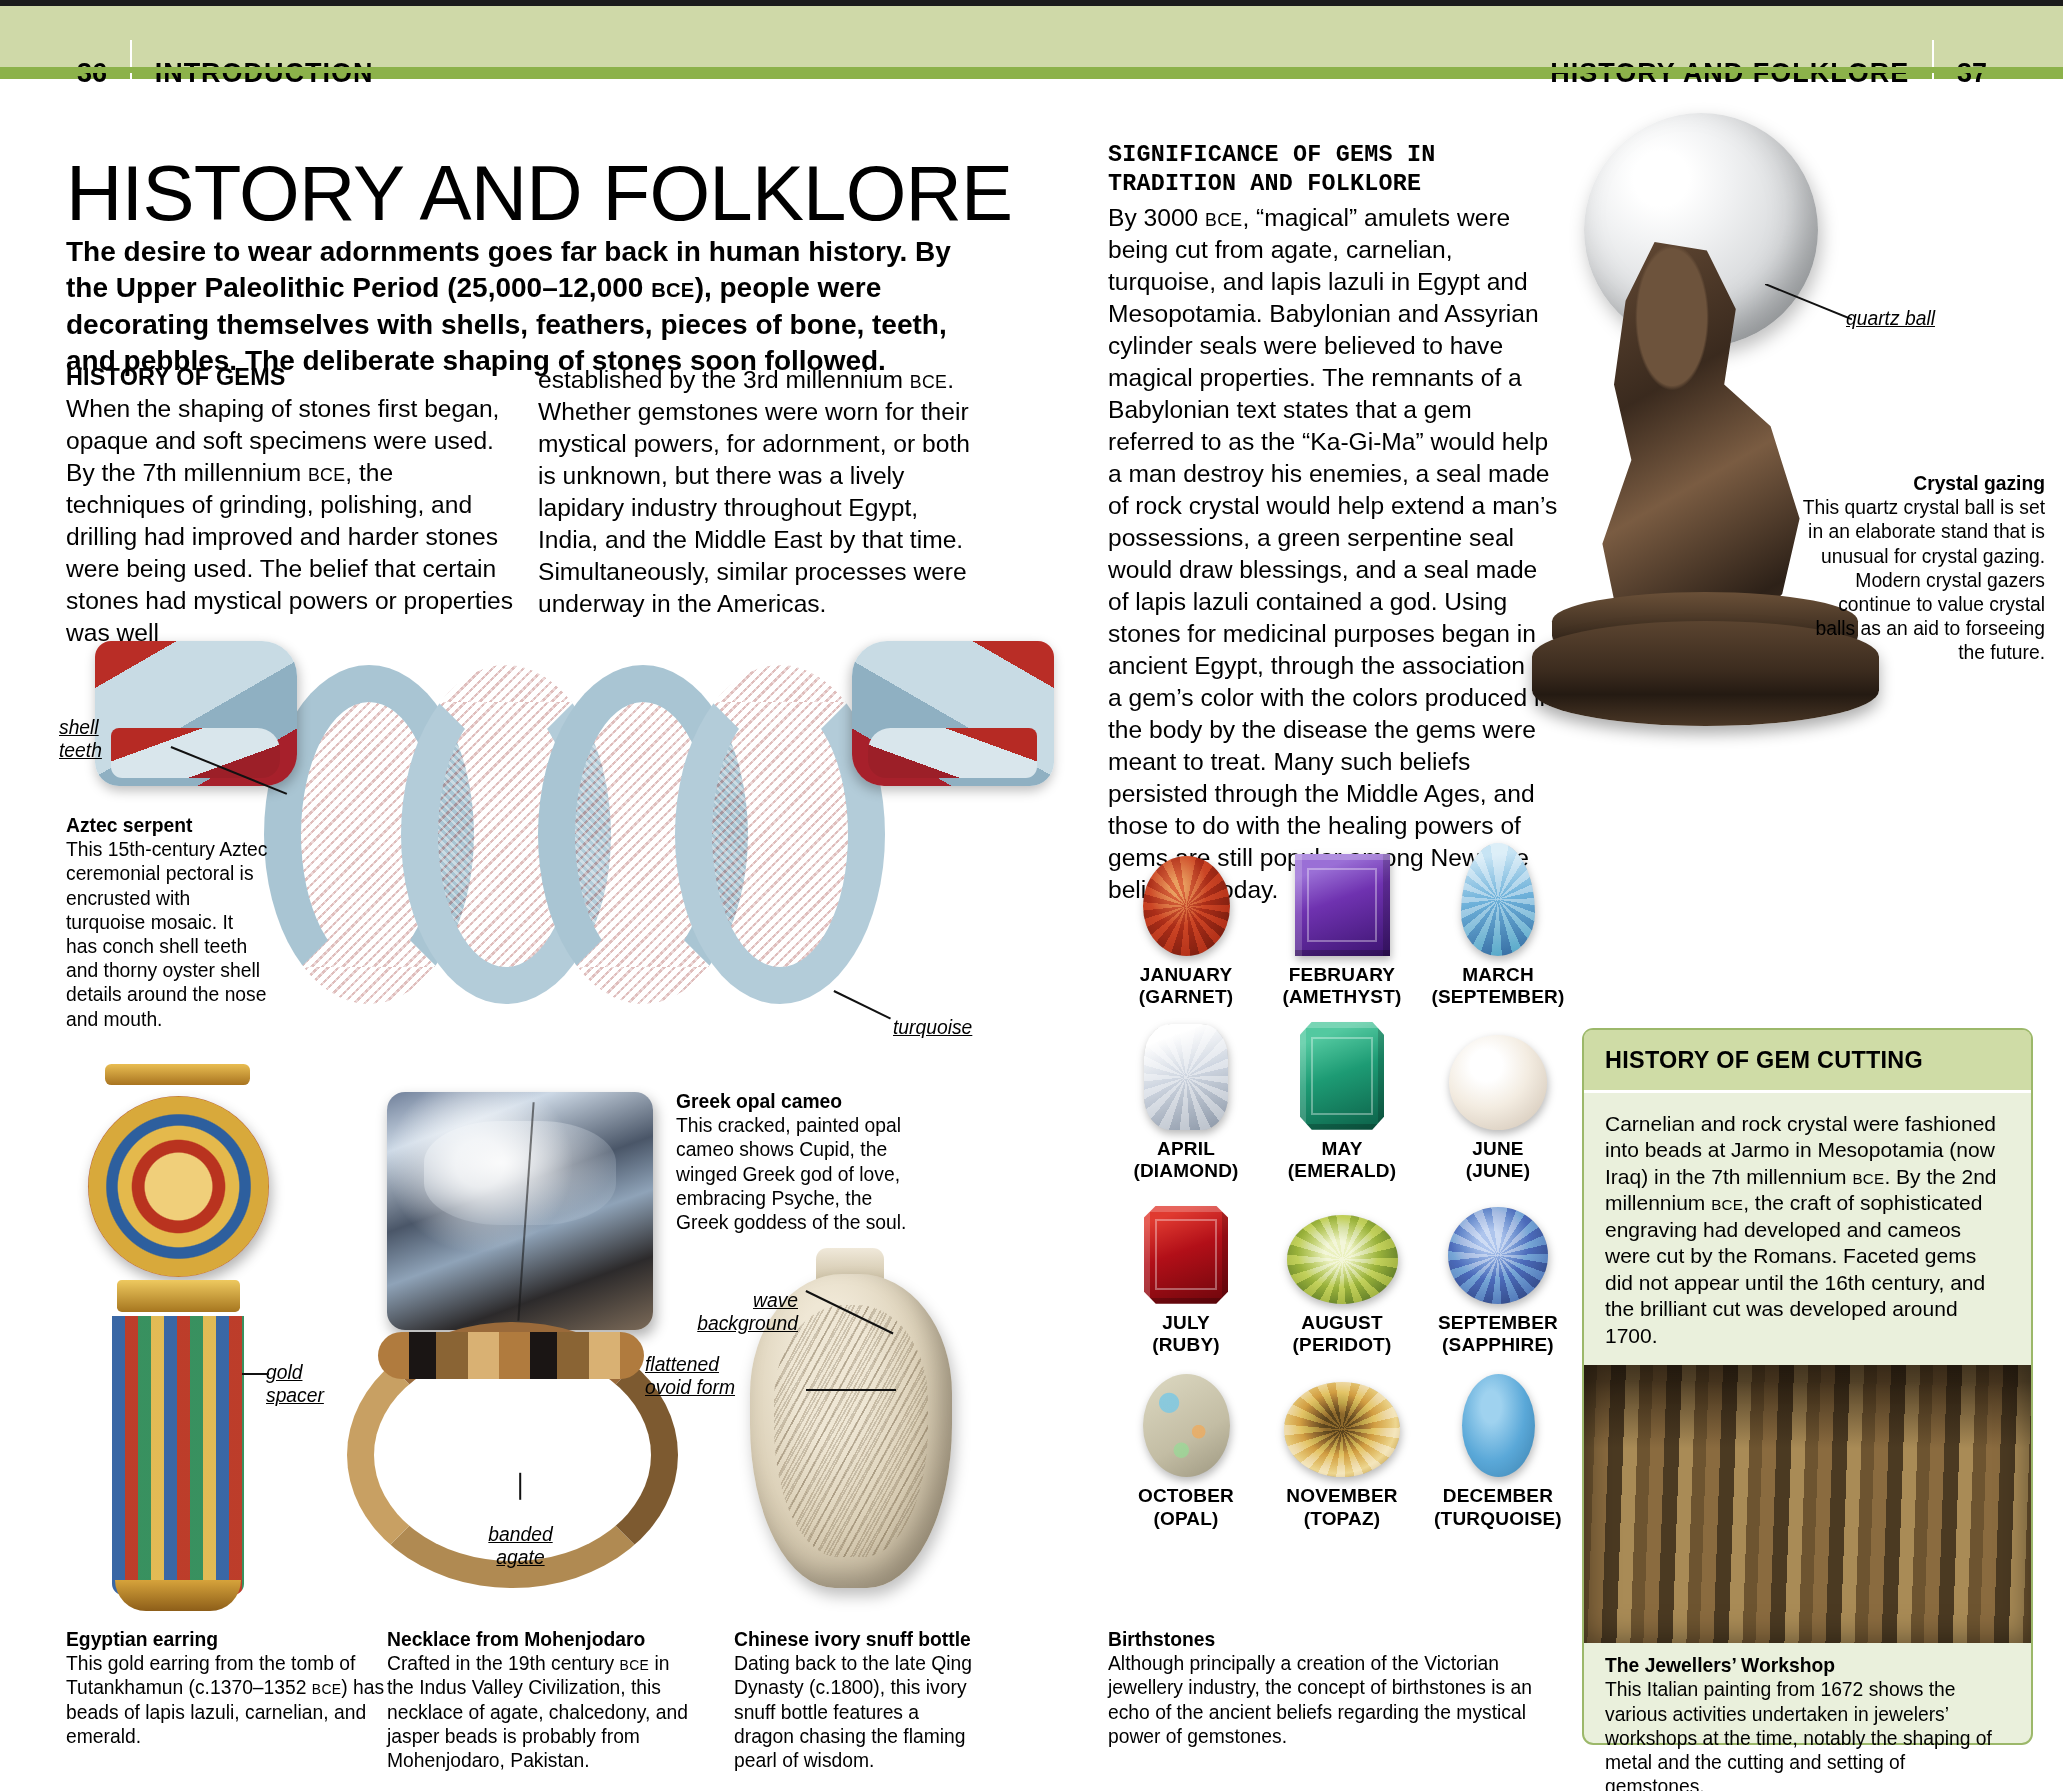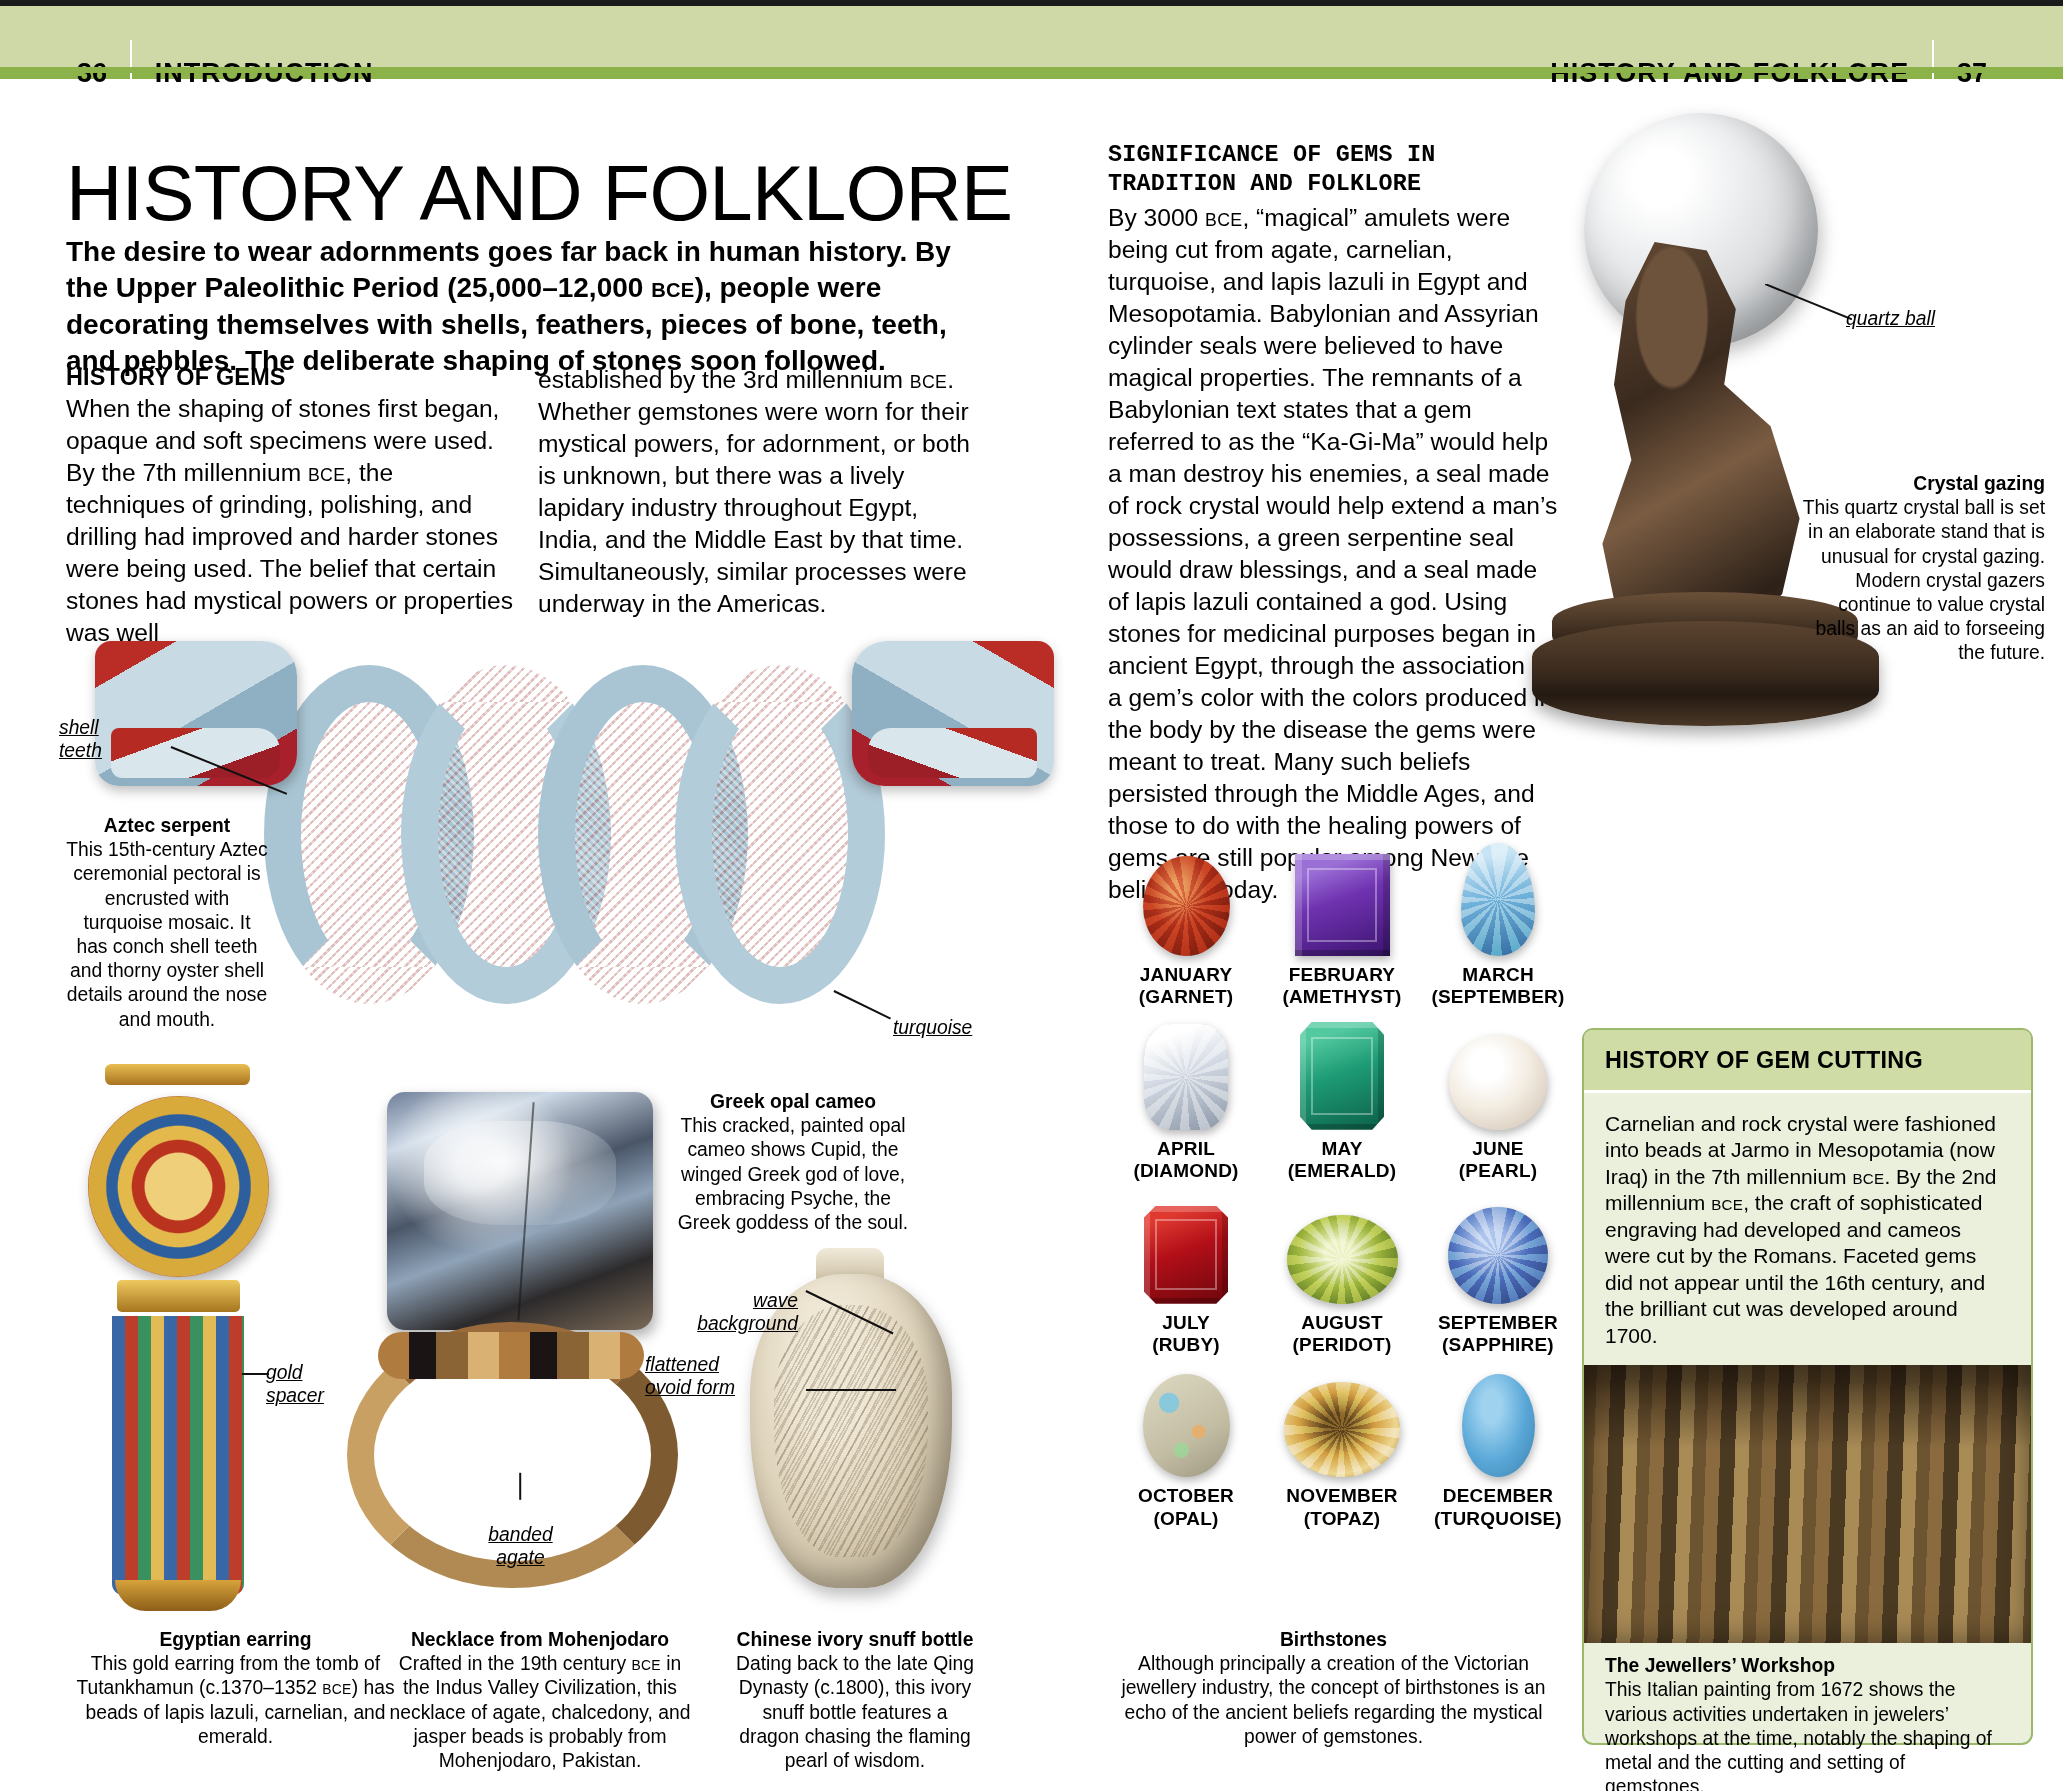--- a/index.html
+++ b/index.html
@@ -52,7 +52,7 @@
   .midcol .bodytext{margin-top:3.2px;}
 
   
-  .capt{font-size:19.3px;line-height:1.255;text-align:center;}
+  .capt{font-size:19.3px;line-height:1.255;}
   .capt b{font-weight:700;}
 
   

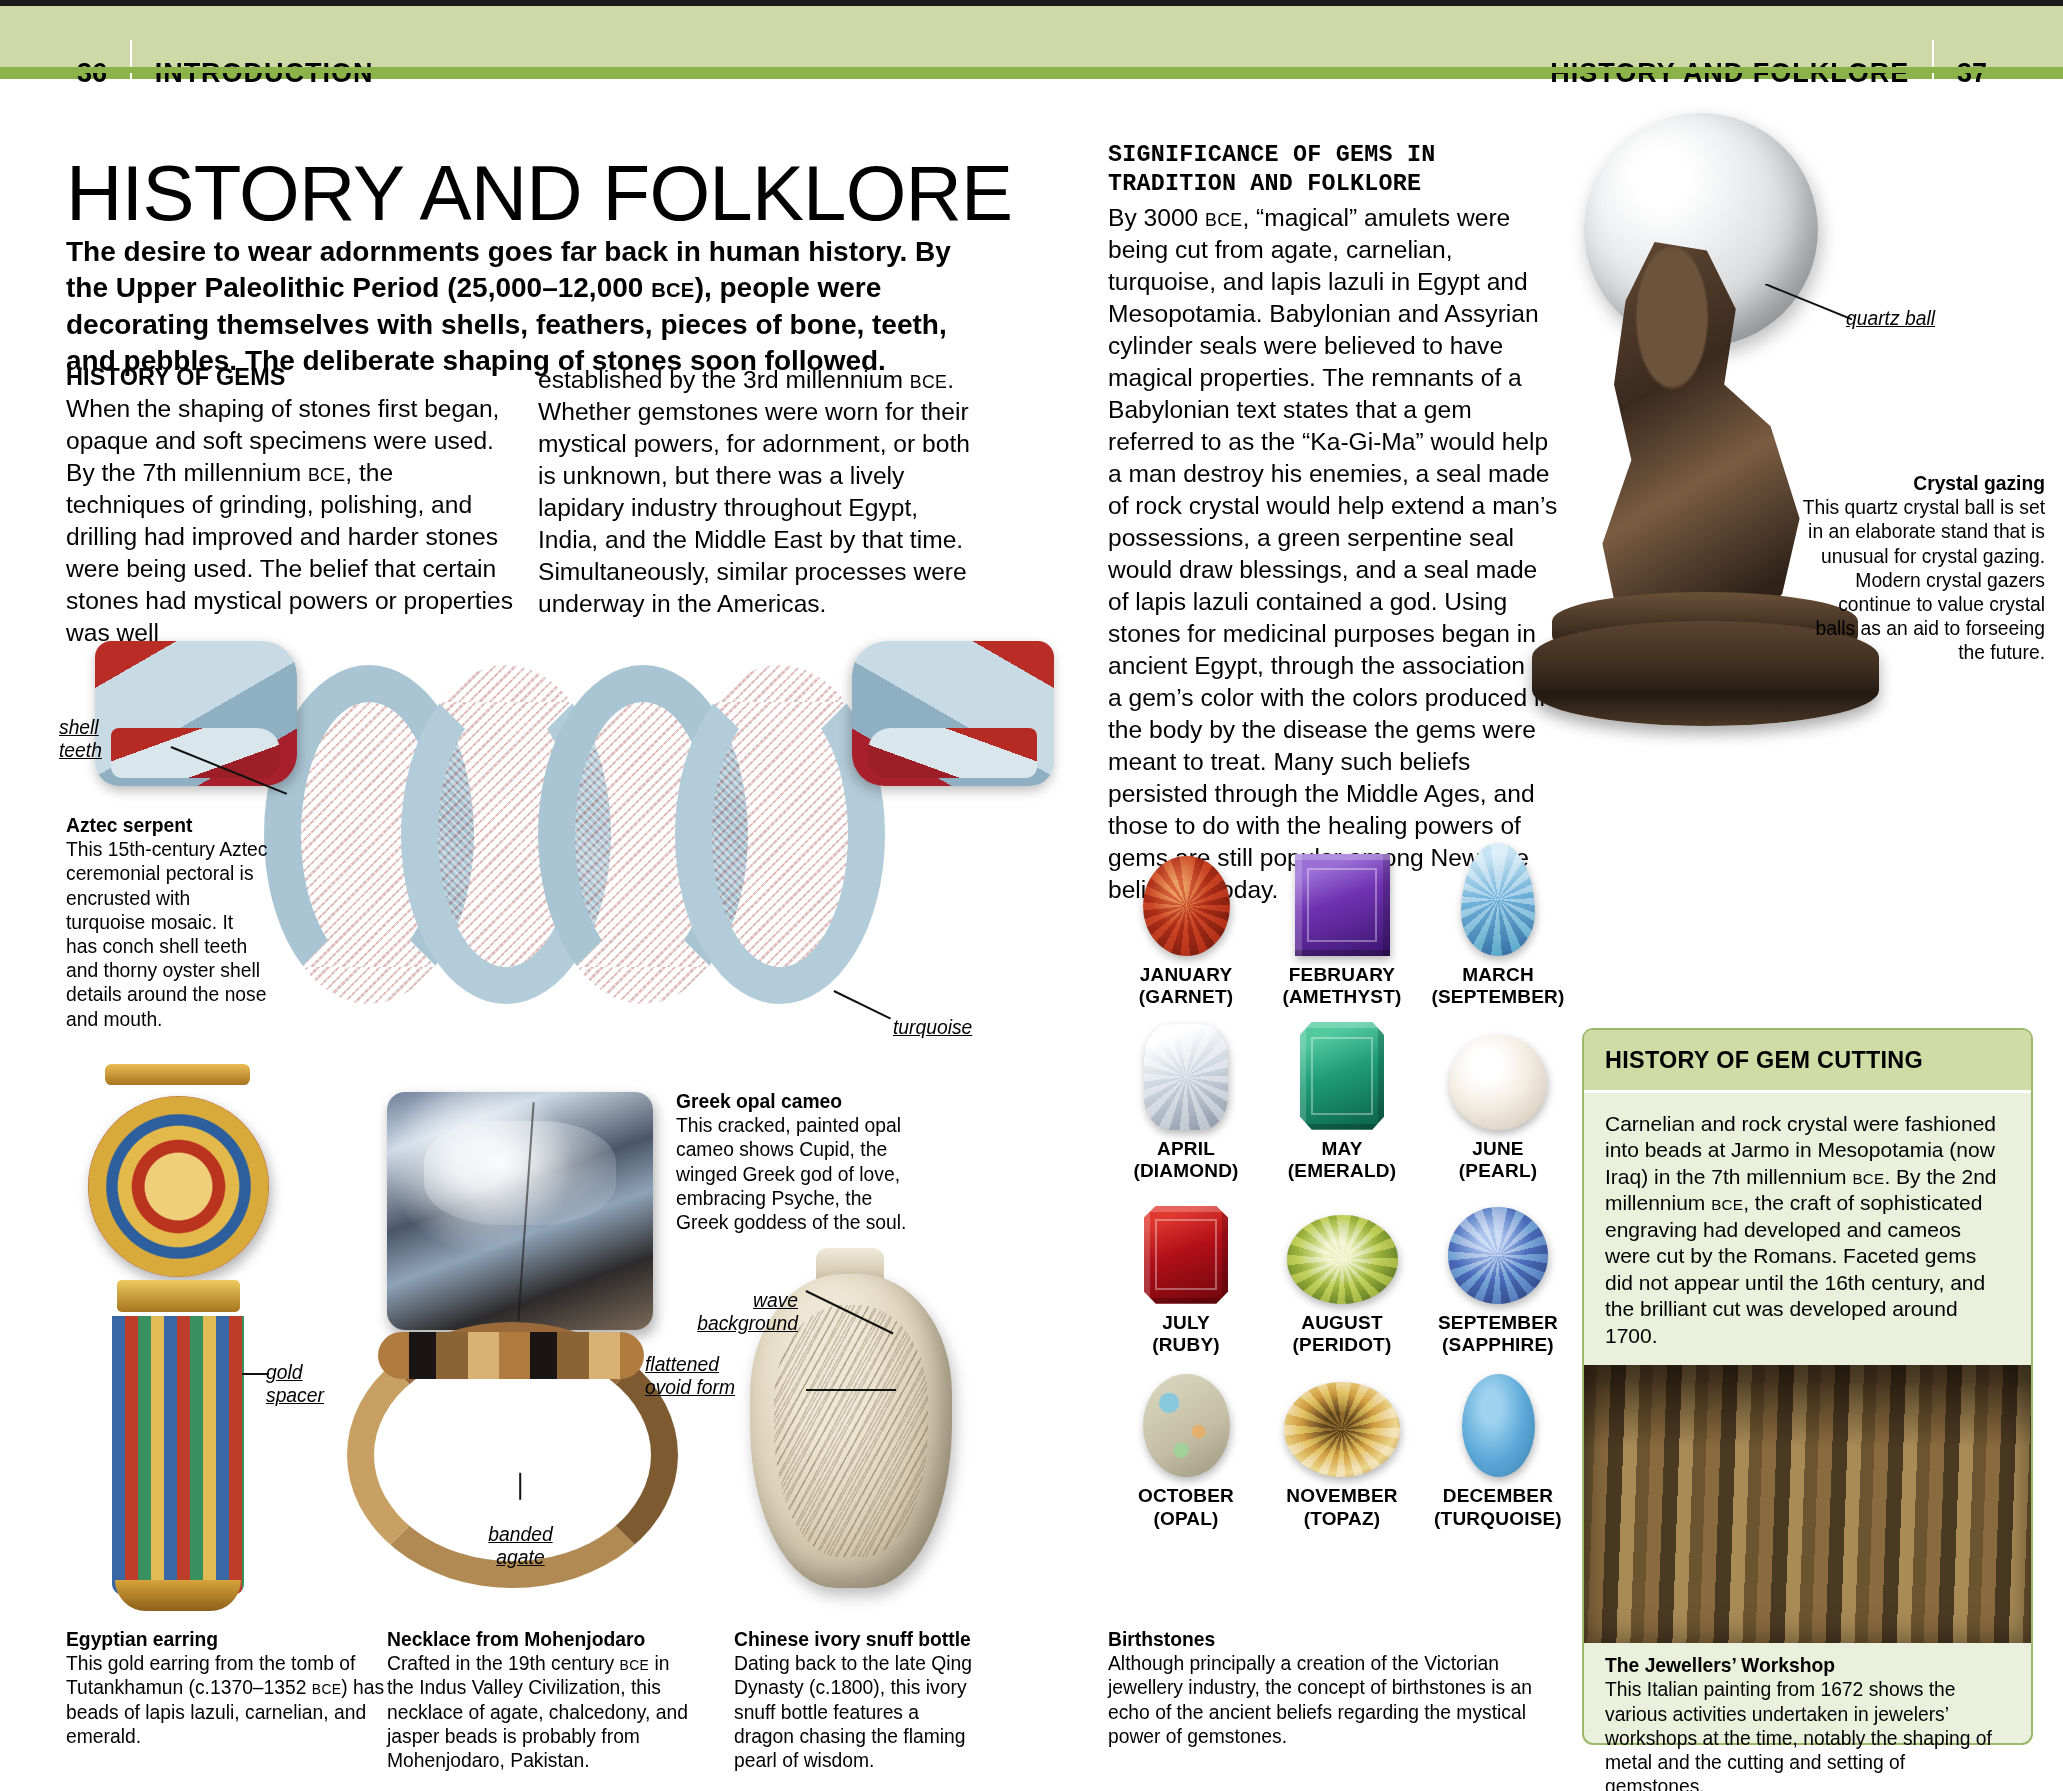--- a/index.html
+++ b/index.html
@@ -376,7 +376,7 @@
         </div>
         <div class="gemlabel">
           <span>JUNE</span><br>
-          <span>(PEARL)</span>
+          <span>(JUNE)</span>
         </div>
       </div>
     </div>

